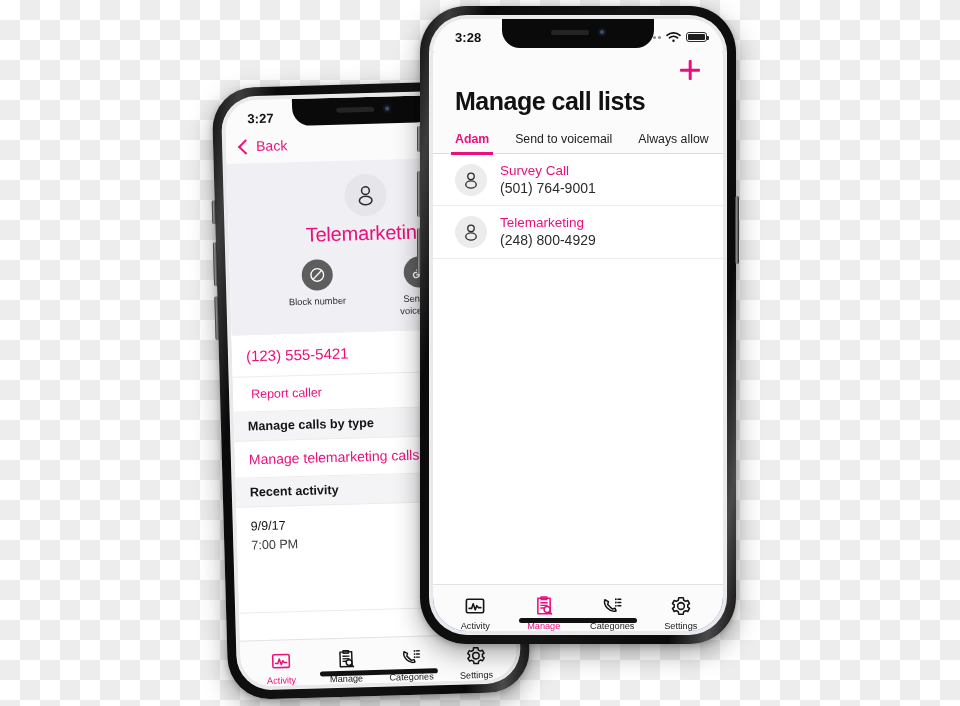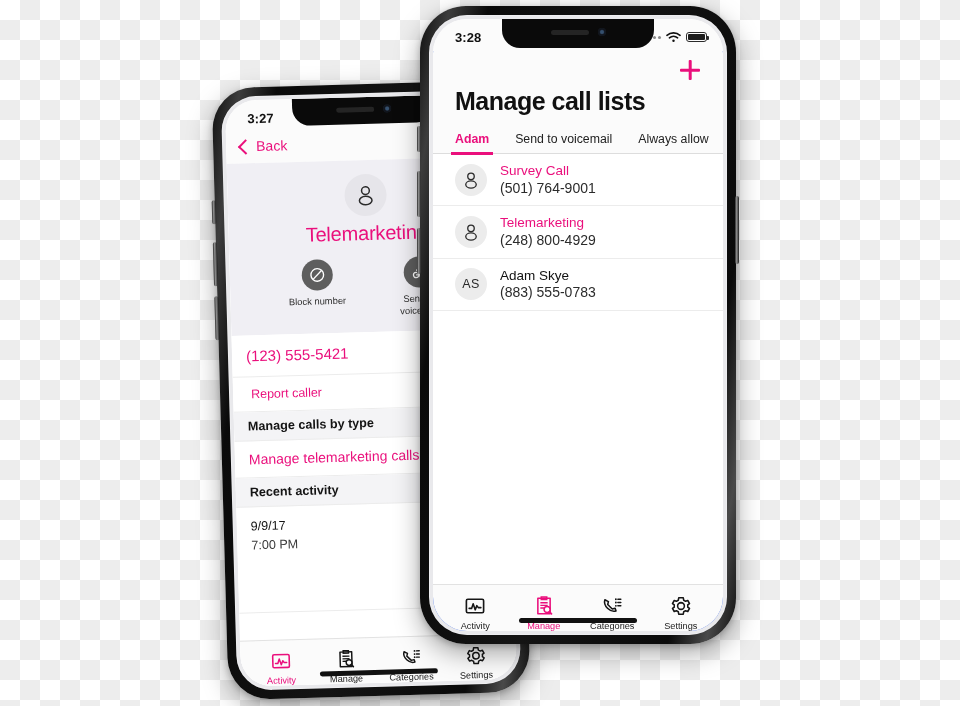--- a/index.html
+++ b/index.html
@@ -564,13 +564,6 @@
             </div>
 
 
-            <div class="call-row">
-              <div class="avatar">AS</div>
-              <div class="call-info">
-                <span class="call-name">Adam Skye</span>
-                <span class="call-number">(883) 555-0783</span>
-              </div>
-            </div>
 
           </div>
 

